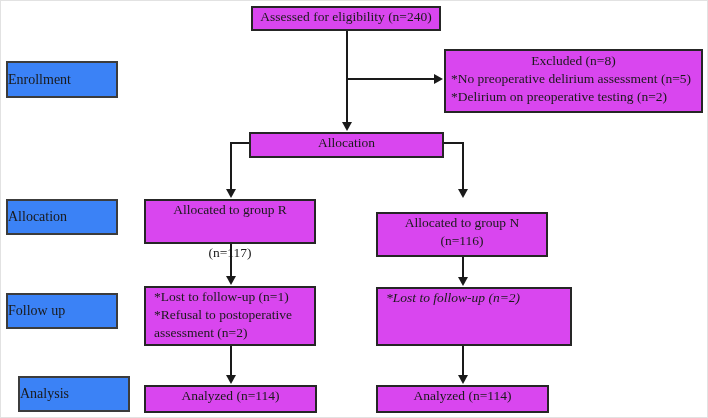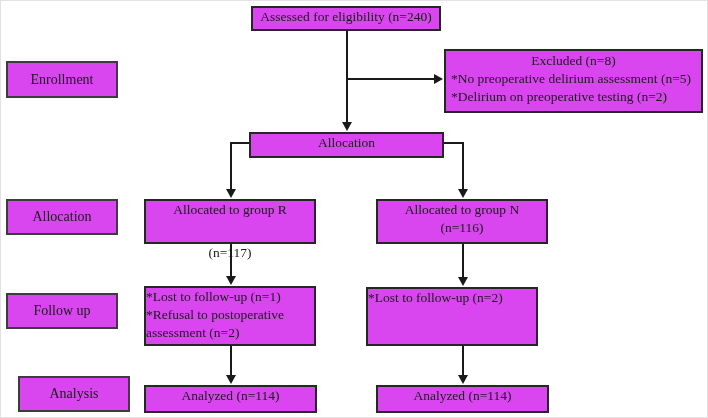--- a/index.html
+++ b/index.html
@@ -41,10 +41,10 @@
   .stage {
     position: absolute;
     box-sizing: border-box;
-    background: #d946ef;
+    background: #3b82f6;
     border: 2px solid #3c3c3c;
     display: flex;
-    justify-content: center;
+    justify-content: flex-start;
     align-items: center;
     font-size: 14px;
   }

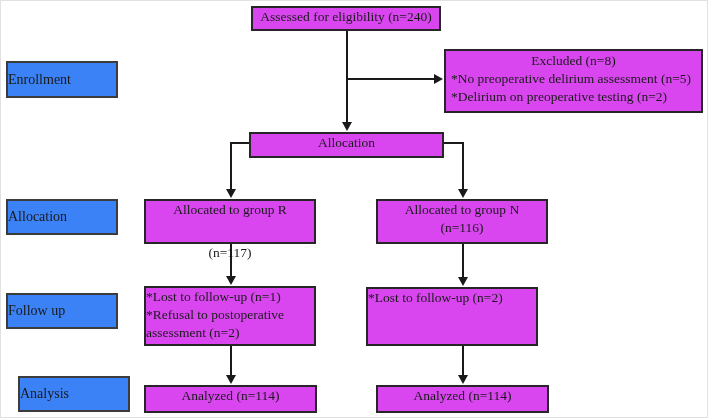--- a/index.html
+++ b/index.html
@@ -66,7 +66,7 @@
   .pos-excluded   { left: 443px; top: 48px;  width: 259px; height: 64px; padding: 1px 5px; }
   .pos-randomized { left: 248px; top: 131px; width: 195px; height: 26px; }
   .pos-alloc-r    { left: 143px; top: 198px; width: 172px; height: 45px; gap: 25px; }
-  .pos-alloc-n    { left: 375px; top: 198px; width: 172px; height: 45px; }
+  .pos-alloc-n    { left: 375px; top: 211px; width: 172px; height: 45px; }
   .pos-fu-r       { left: 143px; top: 285px; width: 172px; height: 60px; }
   .pos-fu-n       { left: 365px; top: 286px; width: 172px; height: 59px; }
   .pos-an-r       { left: 143px; top: 384px; width: 173px; height: 28px; }

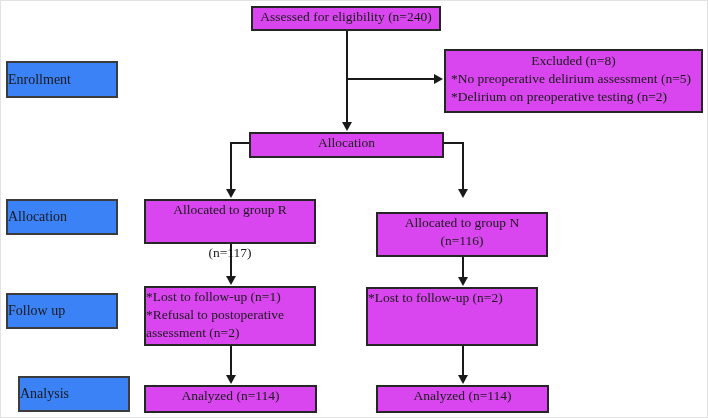--- a/index.html
+++ b/index.html
@@ -51,6 +51,7 @@
   .box.left-align {
     align-items: flex-start;
     text-align: left;
+    padding-left: 8px;
     padding-right: 4px;
   }
   .box .title-line {

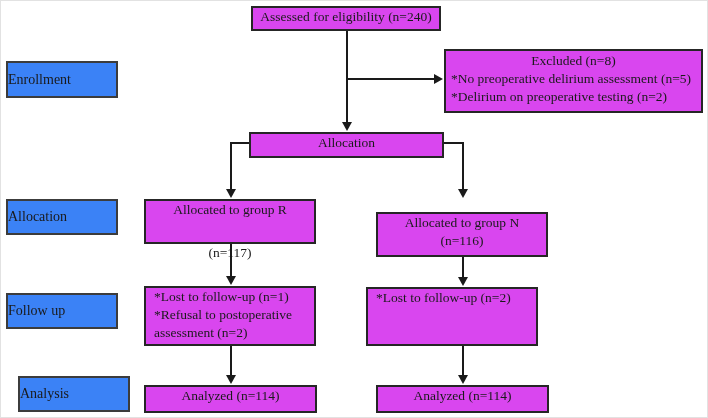--- a/index.html
+++ b/index.html
@@ -69,7 +69,7 @@
   .pos-alloc-r    { left: 143px; top: 198px; width: 172px; height: 45px; gap: 25px; }
   .pos-alloc-n    { left: 375px; top: 211px; width: 172px; height: 45px; }
   .pos-fu-r       { left: 143px; top: 285px; width: 172px; height: 60px; }
-  .pos-fu-n       { left: 365px; top: 286px; width: 172px; height: 59px; }
+  .pos-fu-n       { left: 375px; top: 286px; width: 196px; height: 59px; font-style: italic; }
   .pos-an-r       { left: 143px; top: 384px; width: 173px; height: 28px; }
   .pos-an-n       { left: 375px; top: 384px; width: 173px; height: 28px; }
   .pos-stage-enrollment { left: 5px; top: 60px;  width: 112px; height: 37px; }

